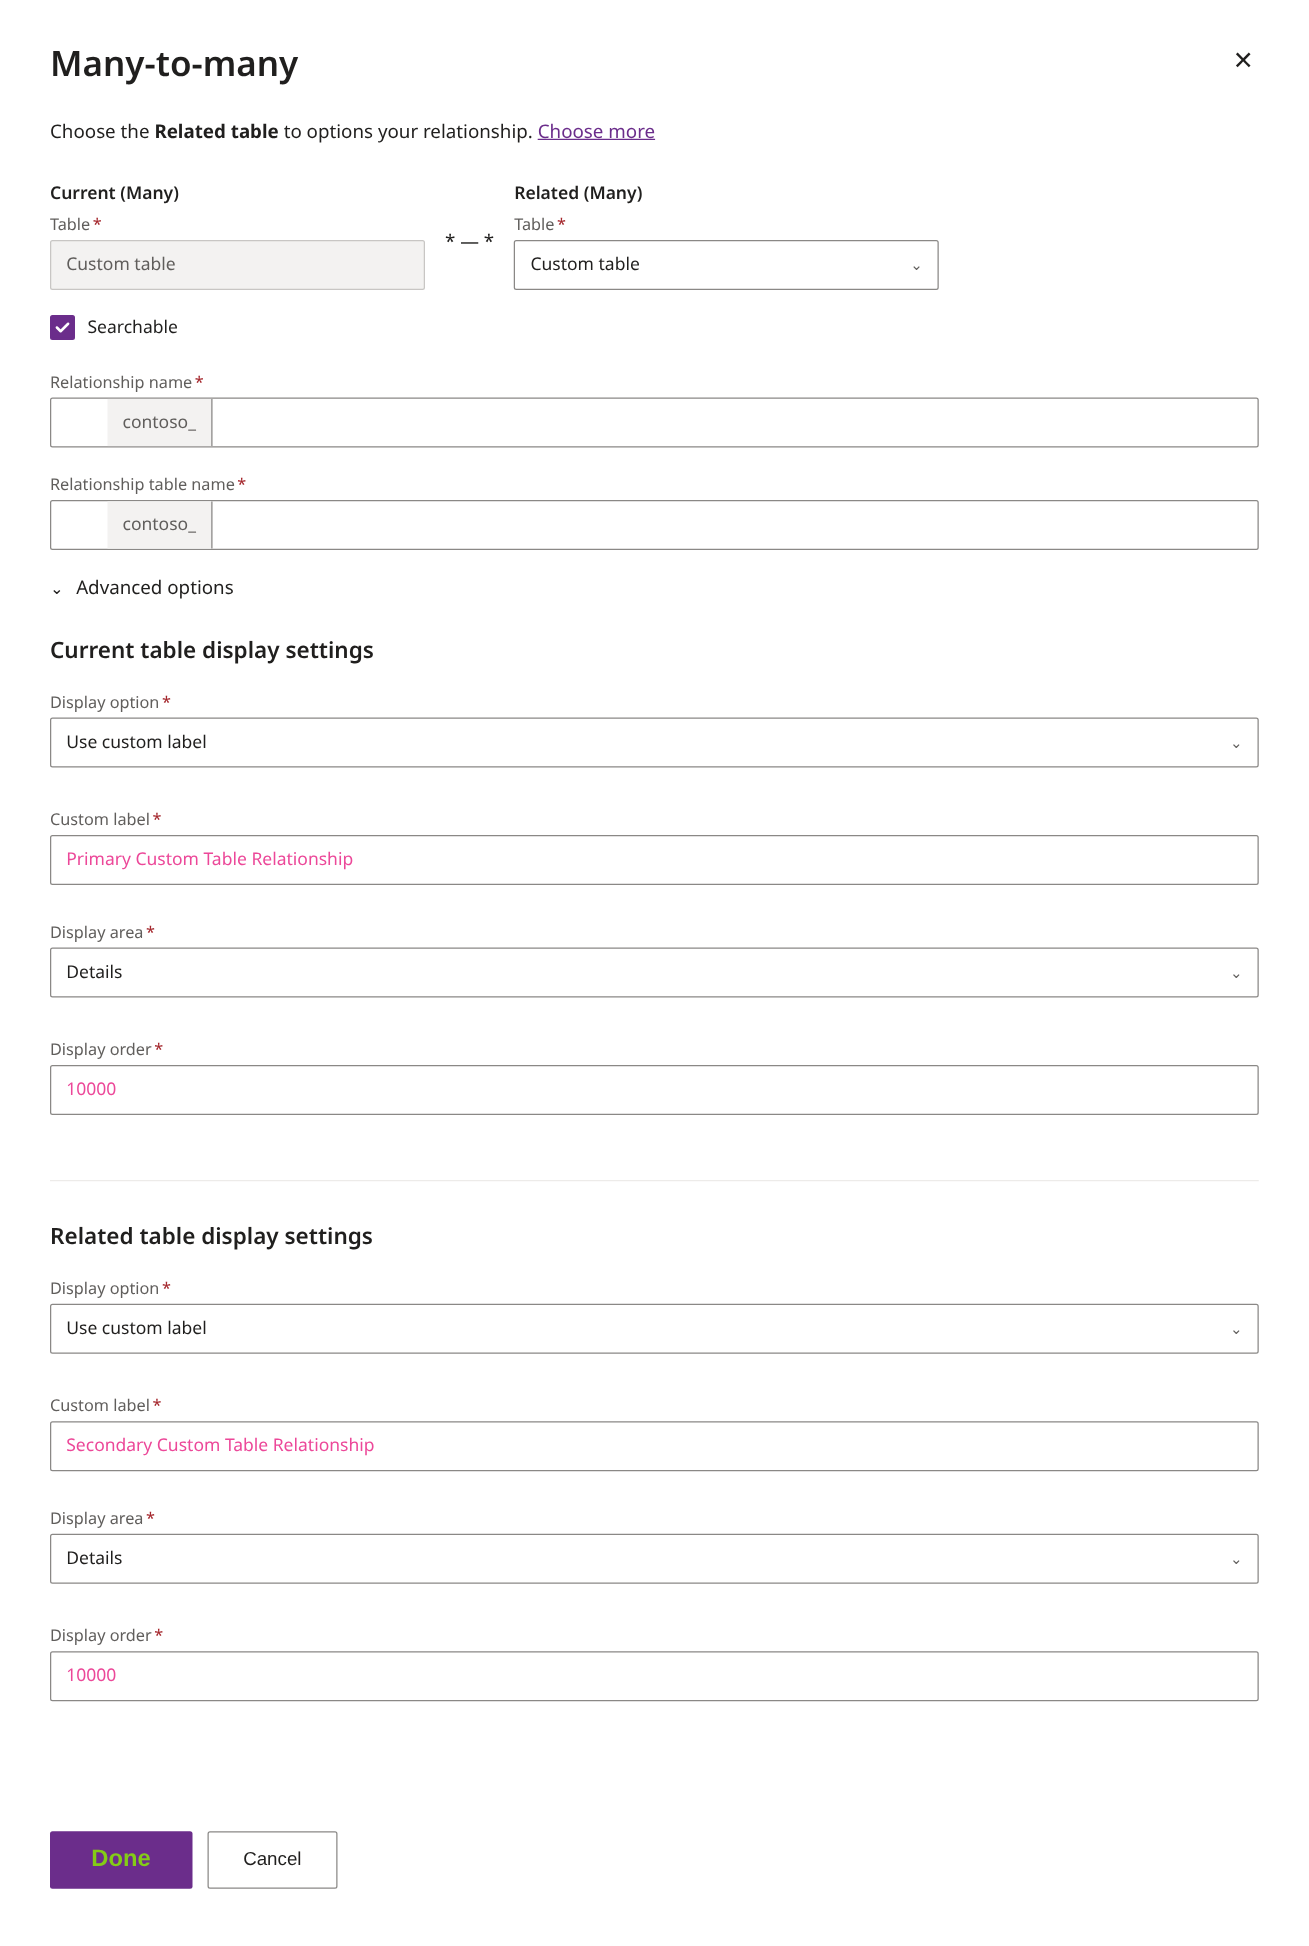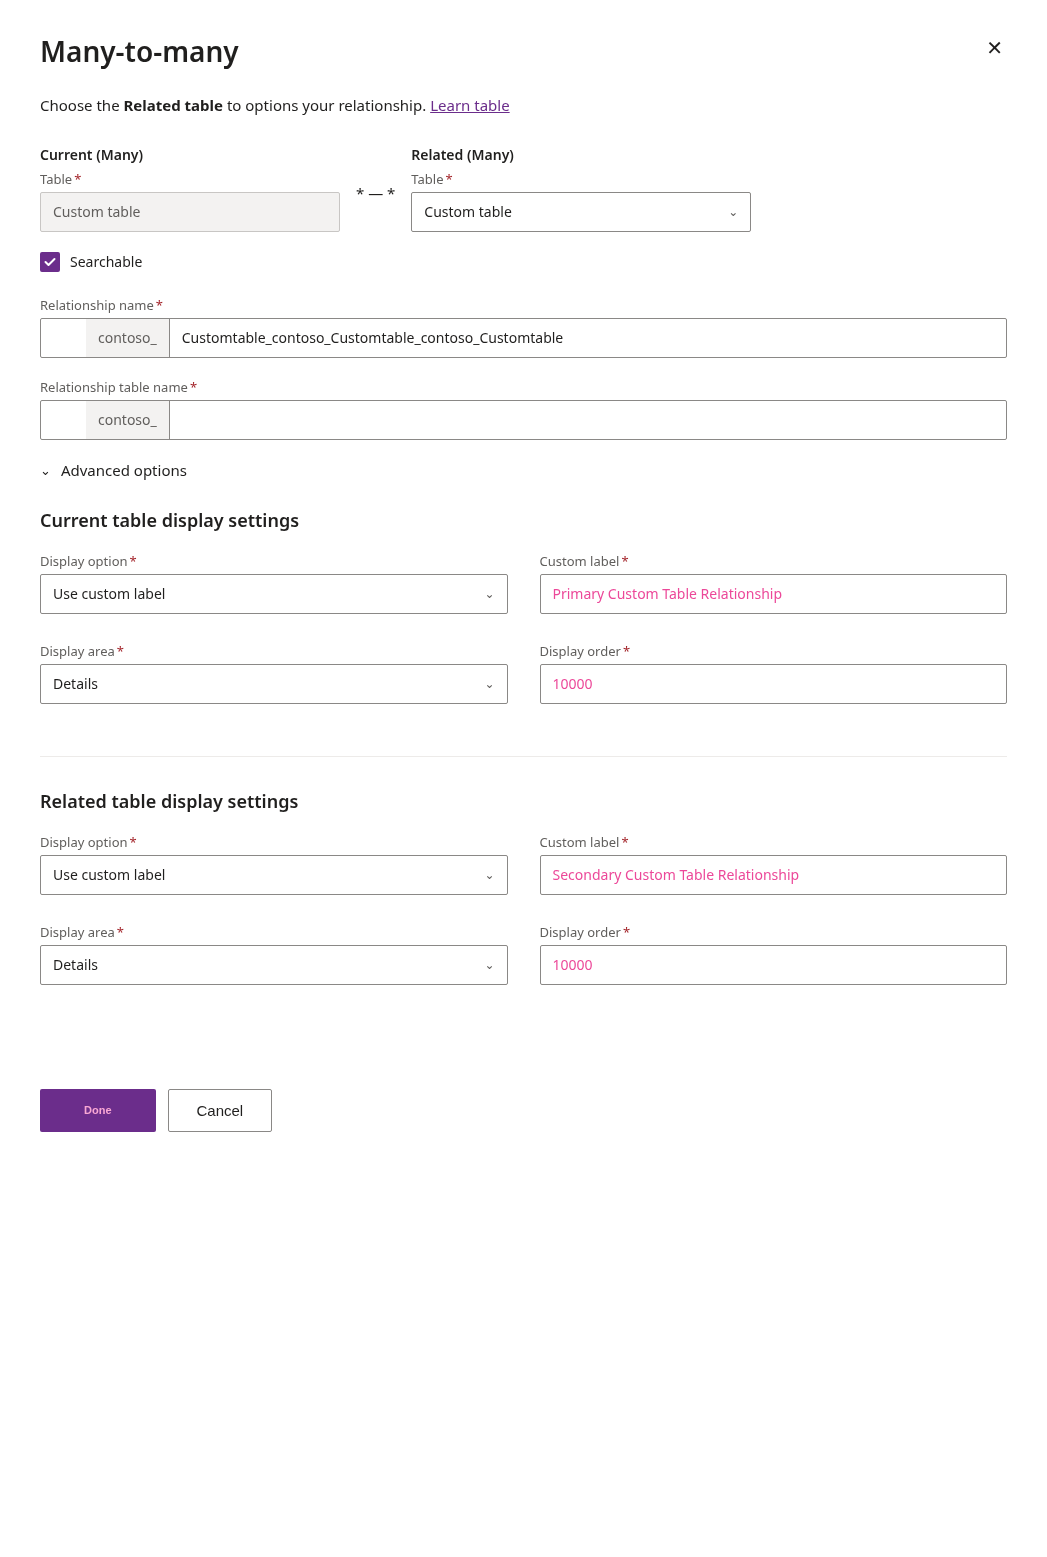--- a/index.html
+++ b/index.html
@@ -255,7 +255,7 @@
 
   <p class="subtitle">
     <span>Choose the </span><strong>Related table</strong><span> to options your relationship.</span>
-    <a>Learn table</a>
+    <a>Choose more</a>
   </p>
 
   <div class="table-section">

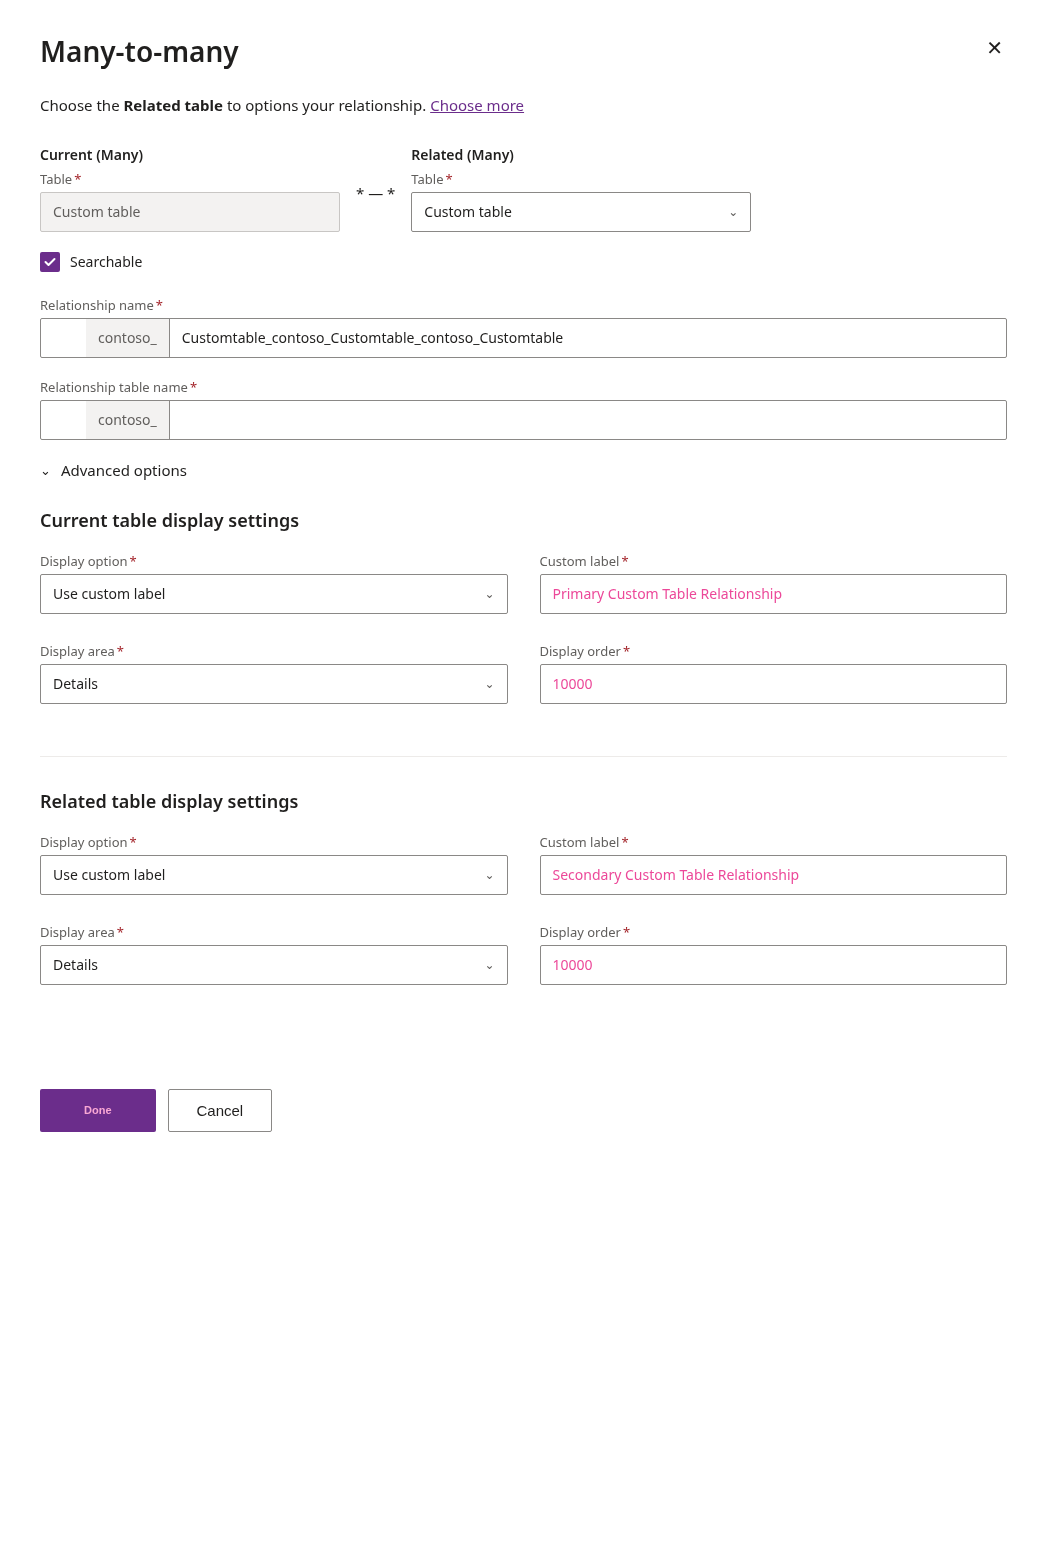--- a/index.html
+++ b/index.html
@@ -297,7 +297,6 @@
     </div>
     <div class="input-with-prefix">
       <div class="input-prefix">contoso_</div>
-      <div class="input-value">Customtable_contoso_Customtable_contoso_Customtable</div>
     </div>
   </div>
 

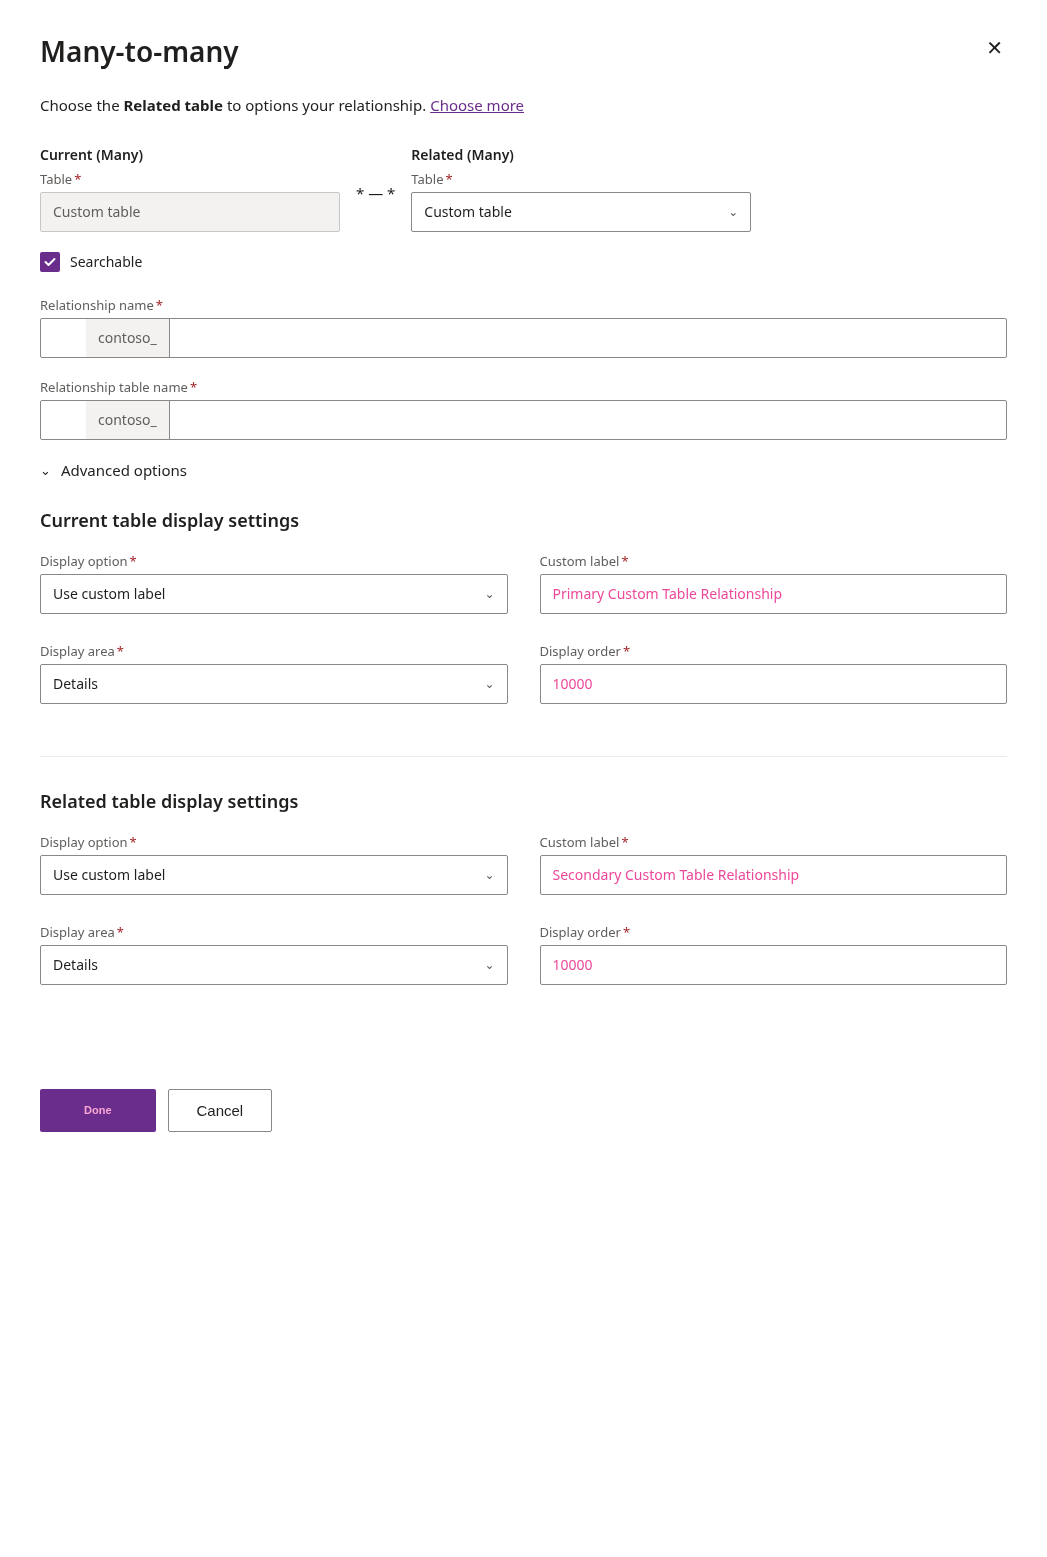--- a/index.html
+++ b/index.html
@@ -193,8 +193,8 @@
     }
     .two-col {
       display: grid;
-      grid-template-columns: 1fr 1fr;
-      gap: 32px 32px;
+      grid-template-columns: 1fr;
+      gap: 12px 32px;
       margin-bottom: 8px;
     }
     .text-input {

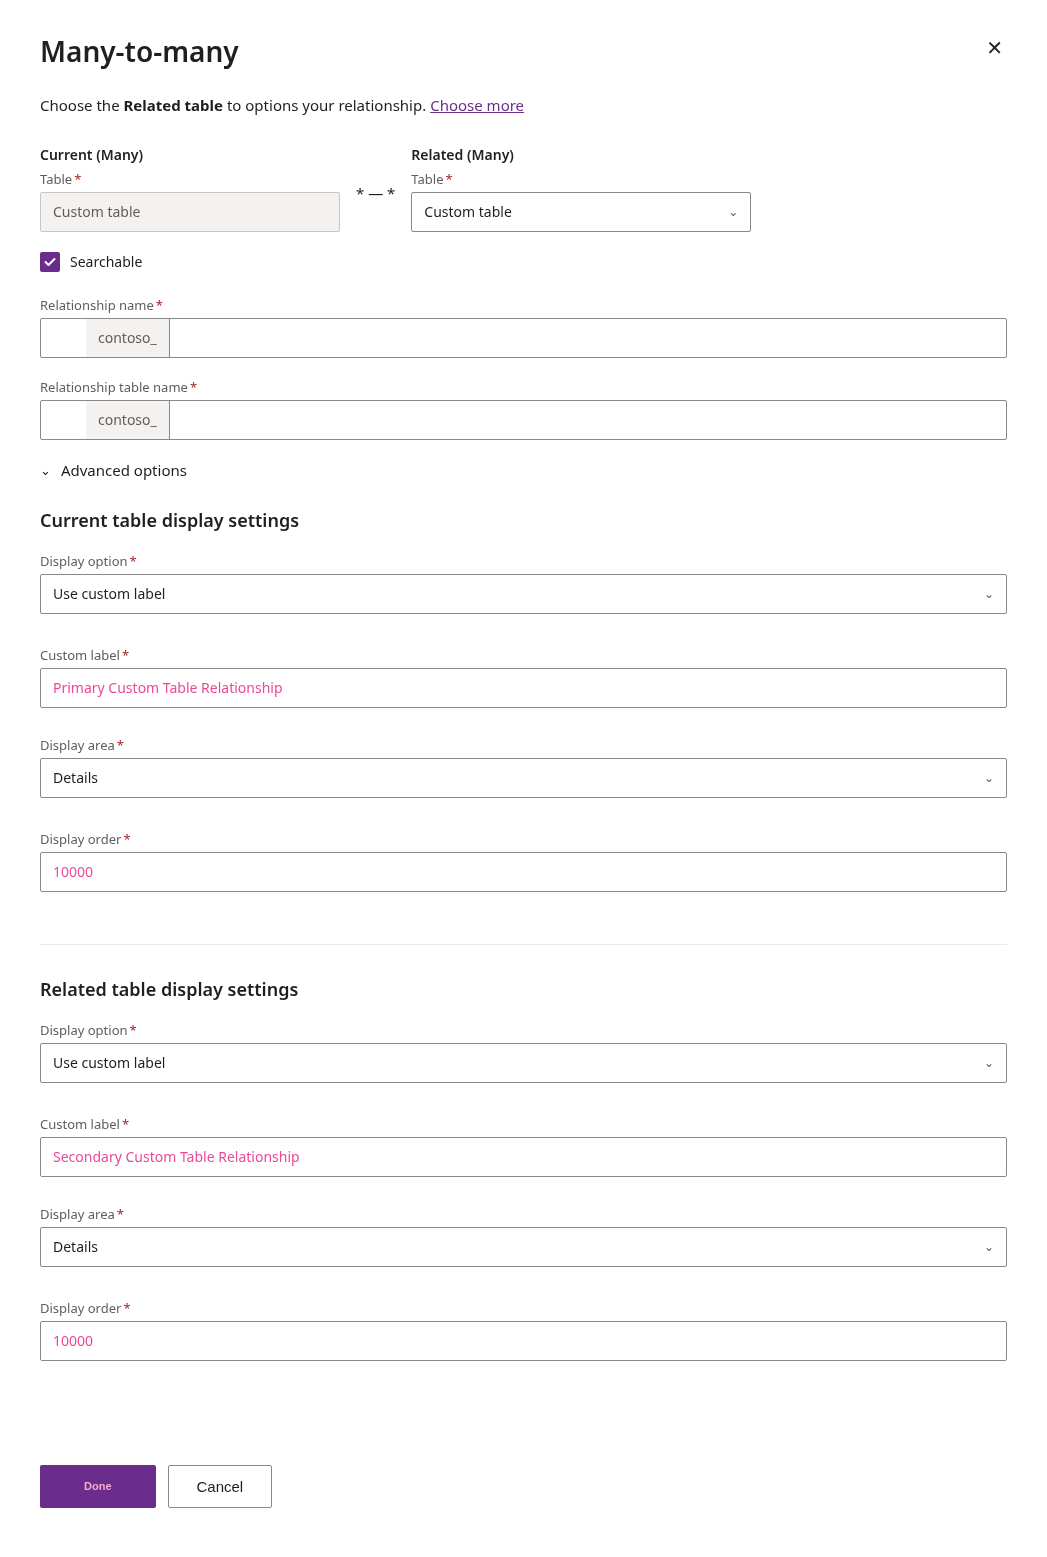--- a/index.html
+++ b/index.html
@@ -222,11 +222,11 @@
     }
     .btn-done {
       background: #6b2d8b;
-      color: #f9a8d4;
+      color: #84cc16;
       border: none;
       border-radius: 2px;
-      padding: 12px 44px;
-      font-size: 11px;
+      padding: 12px 33px;
+      font-size: 19px;
       font-weight: 600;
       cursor: pointer;
     }

